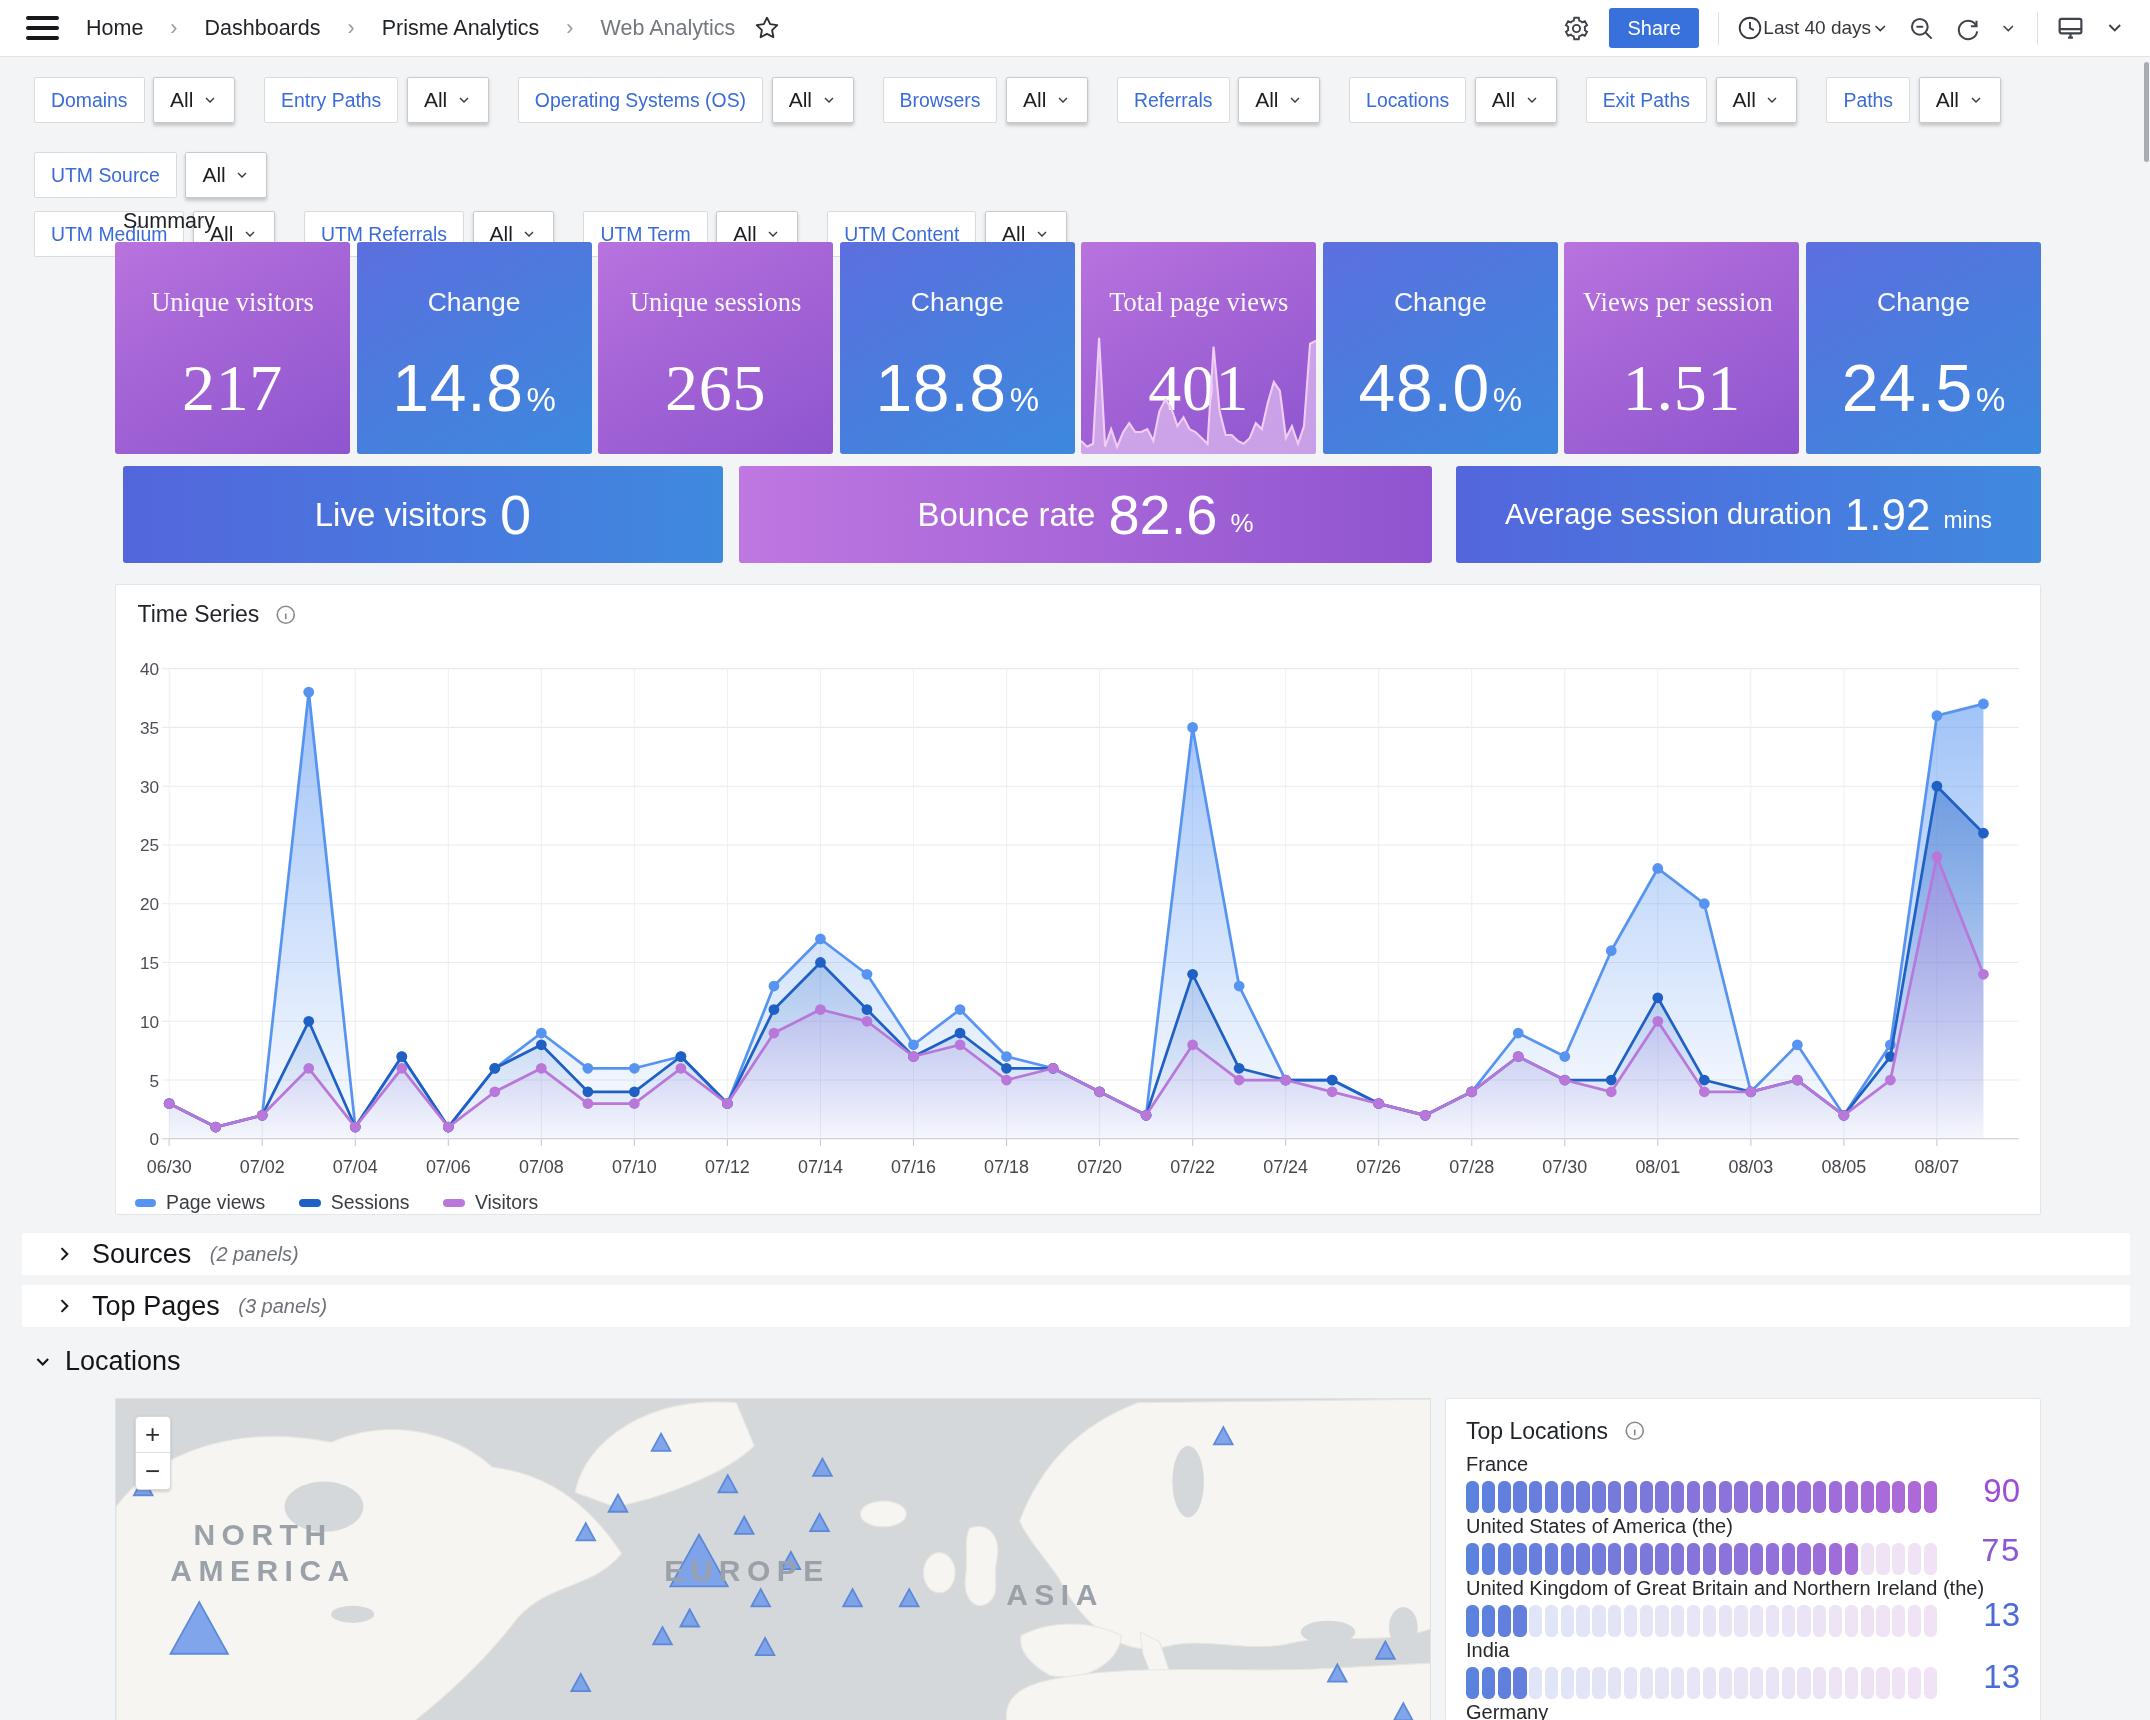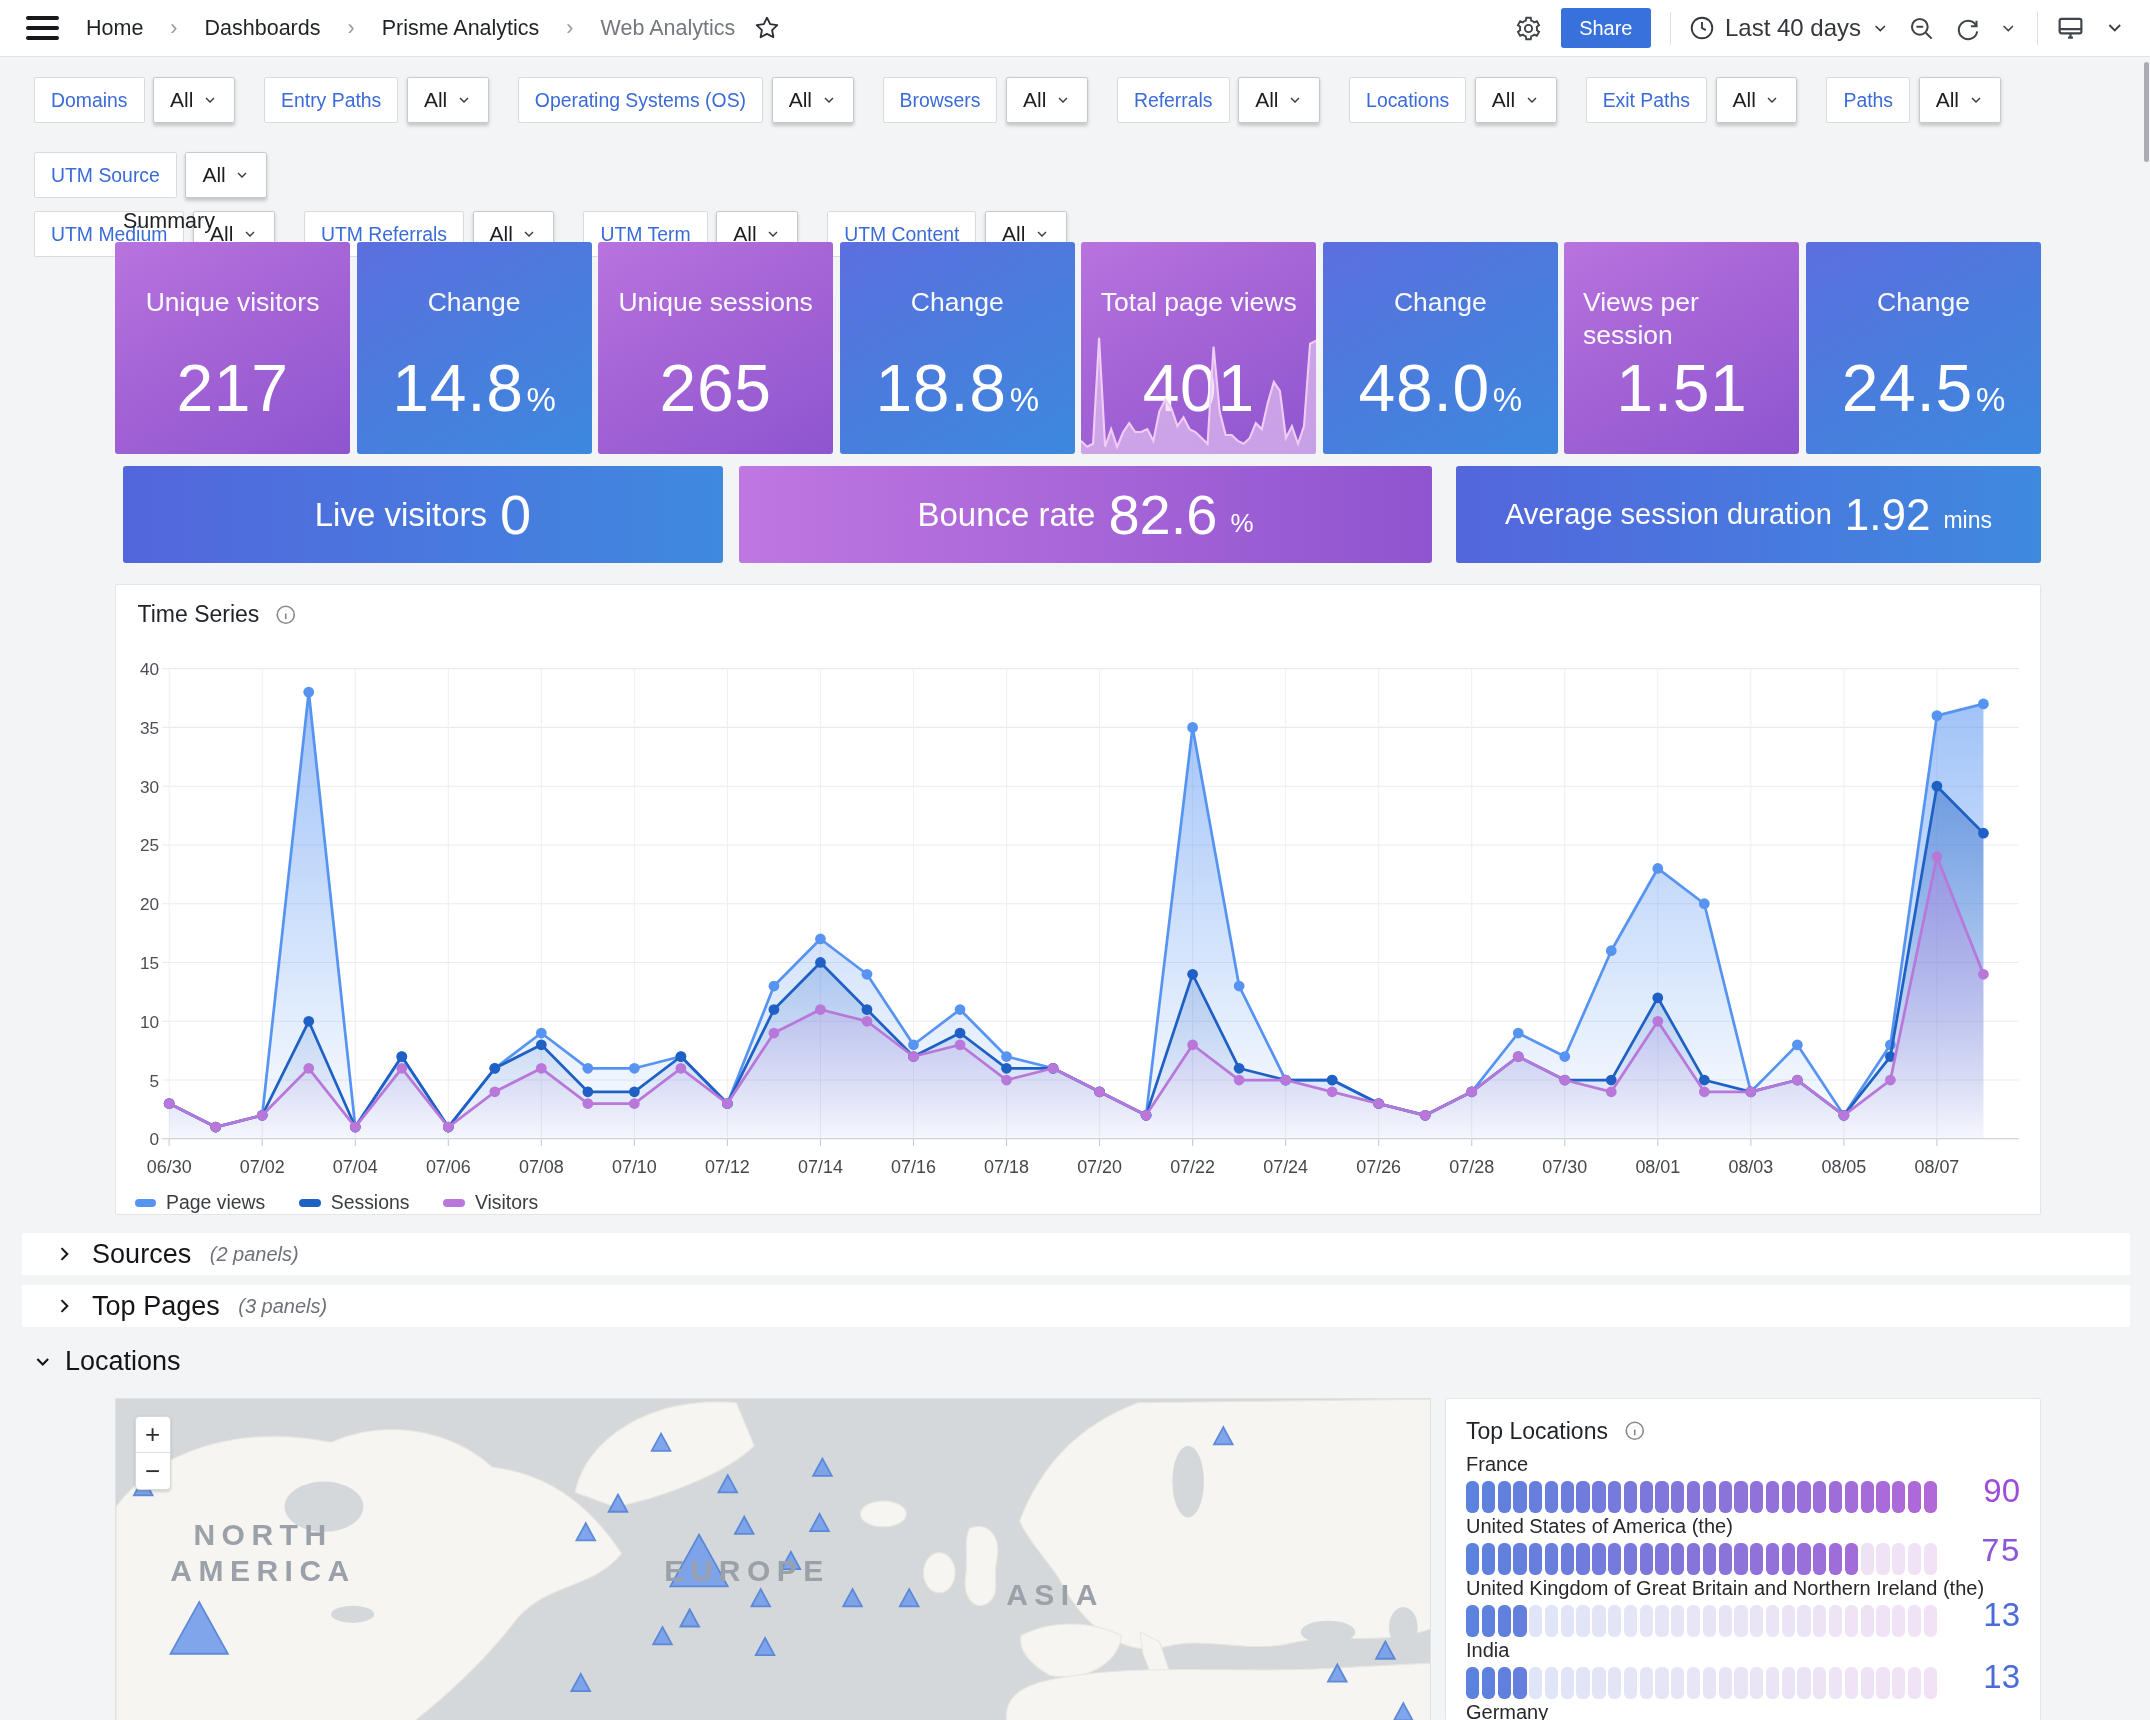--- a/index.html
+++ b/index.html
@@ -21,7 +21,7 @@
   .tb-icon { display:flex; align-items:center; justify-content:center; color:#3f434a; }
   .share-btn { background:#3871dc; color:#fff; font-size:20px; padding:8.6px 18.6px; border-radius:2.9px; border:none; cursor:pointer; }
   .tb-divider { width:0.7px; height:33px; background:#e0e1e3; }
-  .timerange { display:flex; align-items:center; gap:10px; font-size:24px; color:#34373c; cursor:pointer; }
+  .timerange { display:flex; align-items:center; gap:0; font-size:19px; color:#34373c; cursor:pointer; }
   .scroll-thumb { position:absolute; right:2.2px; top:62px; width:5px; height:100px; background:#a9adb3; border-radius:2.9px; }
 
   

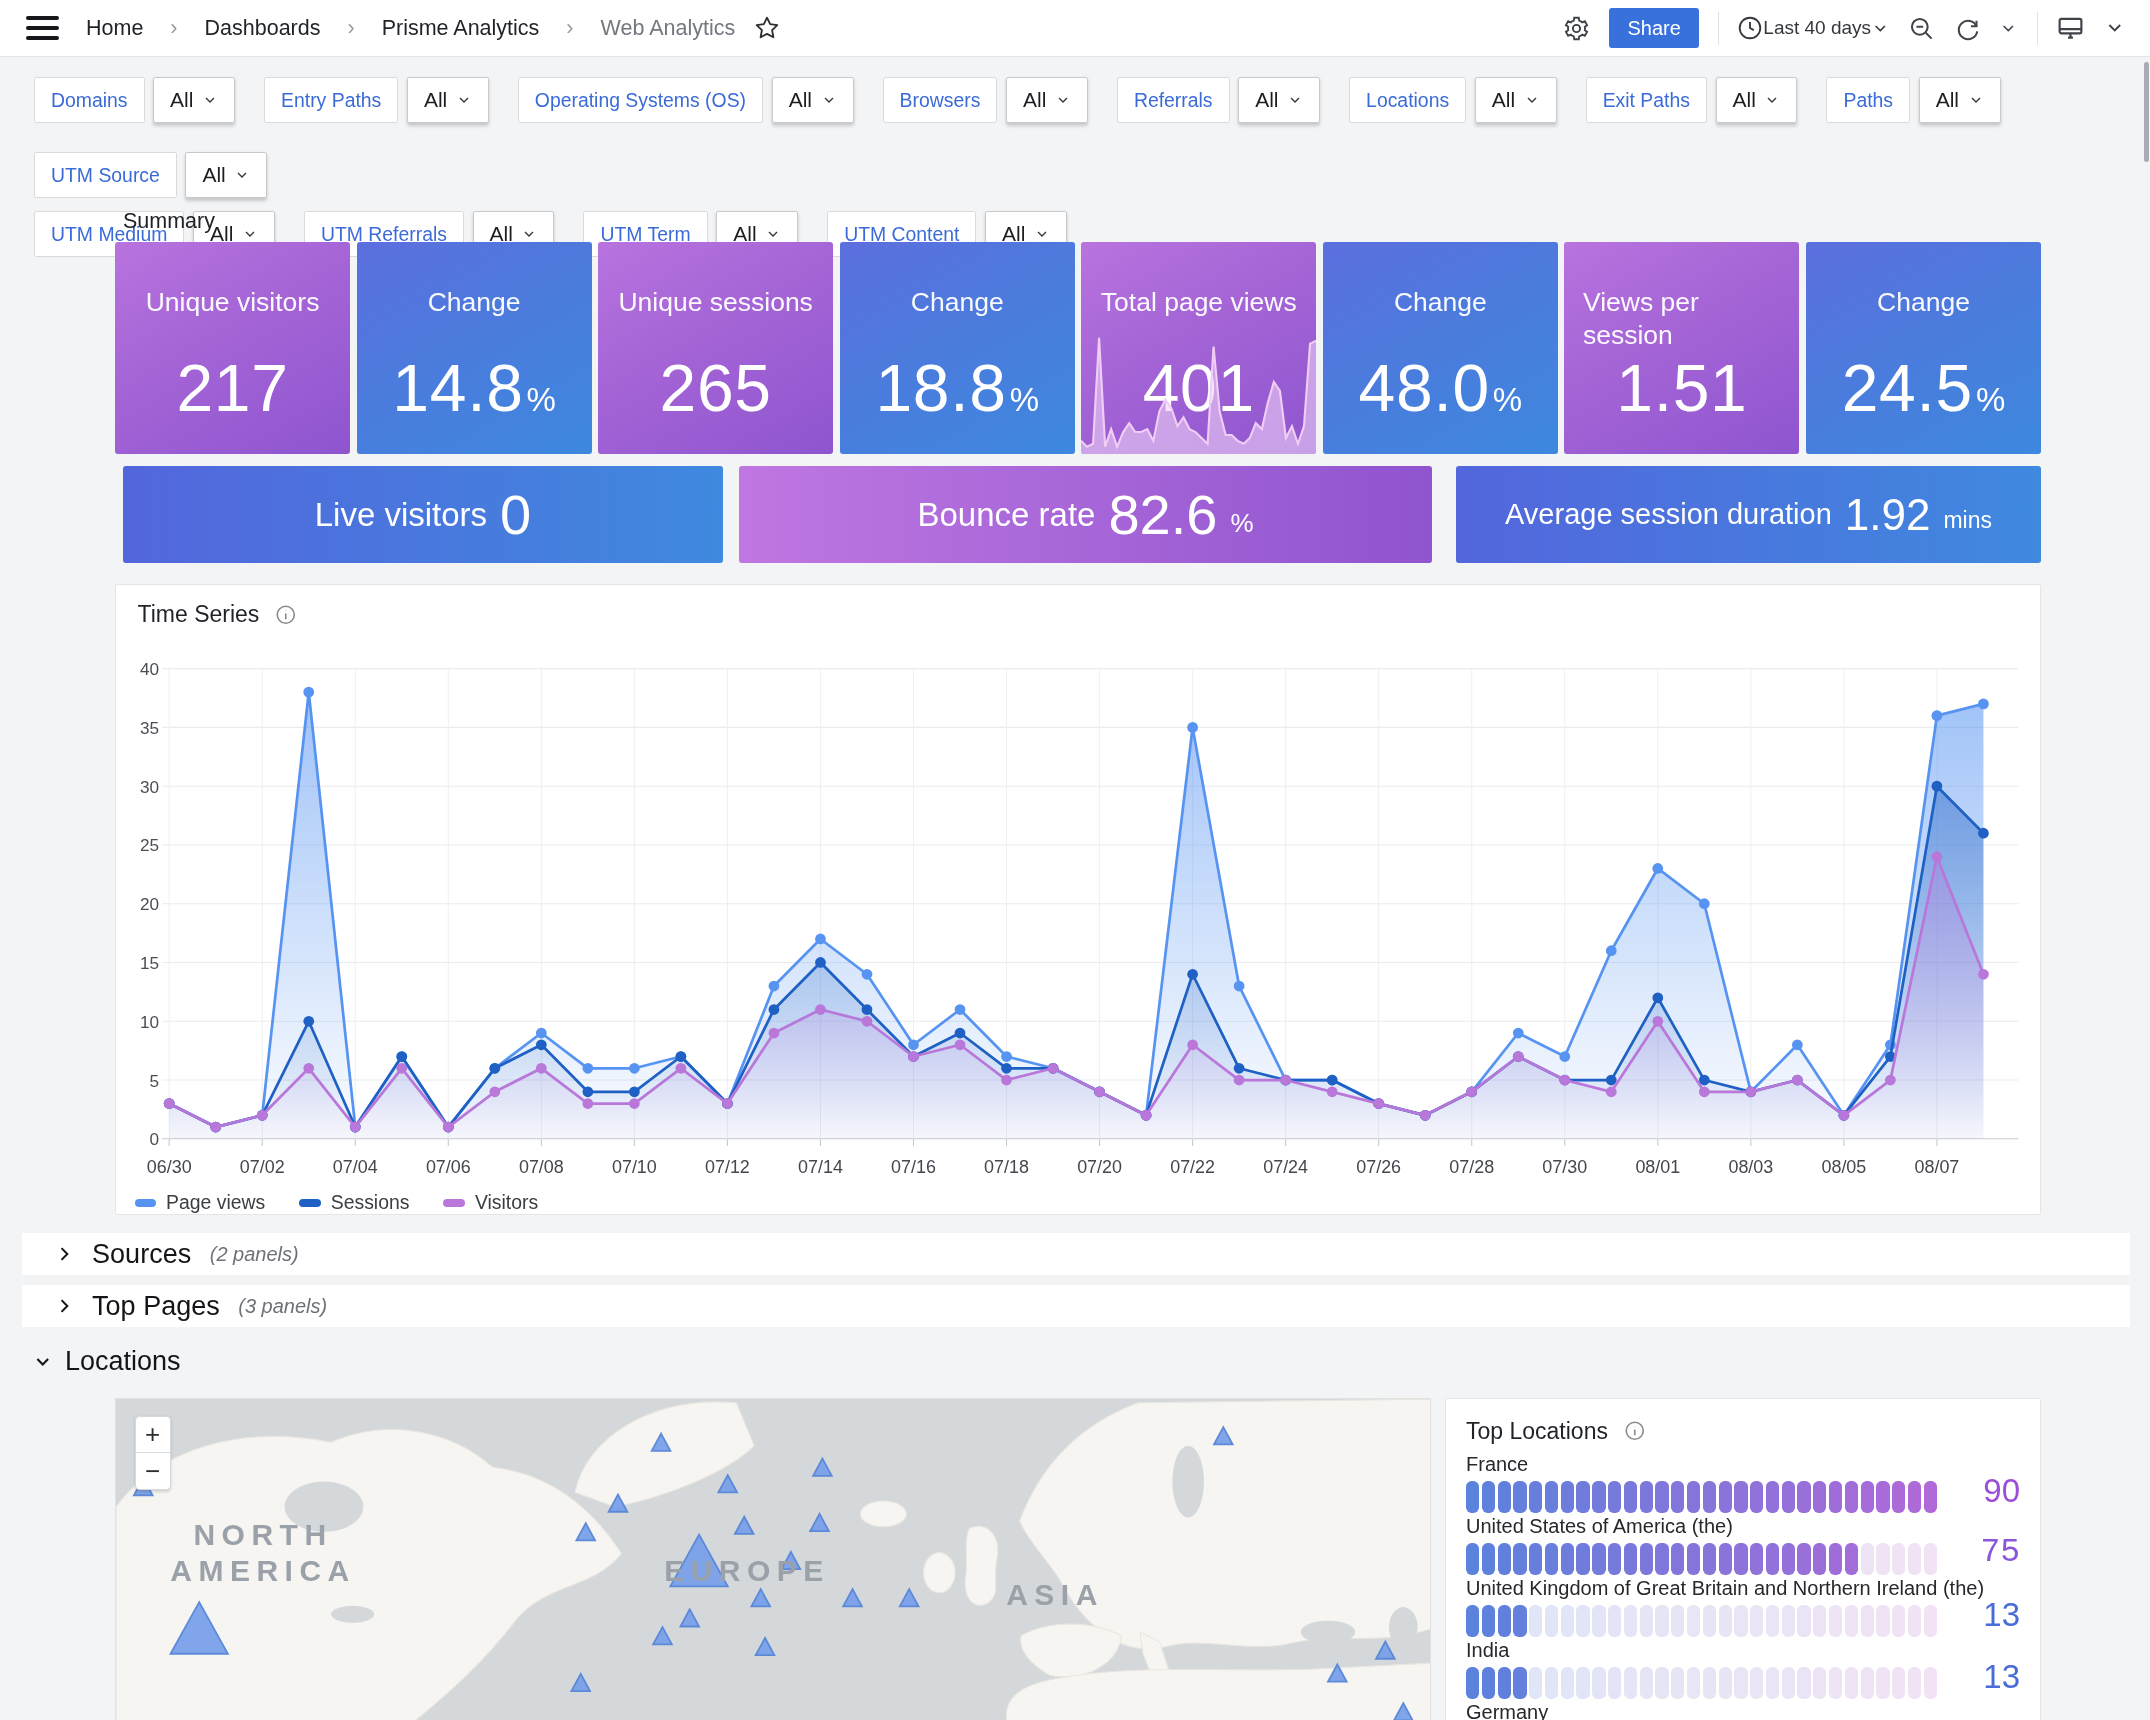--- a/index.html
+++ b/index.html
@@ -37,7 +37,7 @@
   .cards-row { position:absolute; left:115px; top:242px; width:1926px; height:212px; display:flex; gap:6.5px; }
   .scard { flex:1; border-radius:2.9px; position:relative; overflow:hidden; color:#fff;
            display:flex; flex-direction:column; align-items:center; }
-  .scard.purple { background:linear-gradient(150deg,#b873de 0%,#a464d6 45%,#8e55cf 100%); }
+  .scard.purple { background:linear-gradient(150deg,#b873de 0%,#a464d6 45%,#8e55cf 100%);font-family:Liberation Serif, serif; }
   .scard.blue   { background:linear-gradient(150deg,#5c6fde 0%,#4a7cdd 50%,#3d88de 100%); }
   .scard .ctitle { margin-top:44px; font-size:26.5px; color:rgba(255,255,255,0.96); text-align:center; line-height:1.25; padding:0 18.6px; }
   .scard.left-title .ctitle { align-self:flex-start; text-align:left; }

